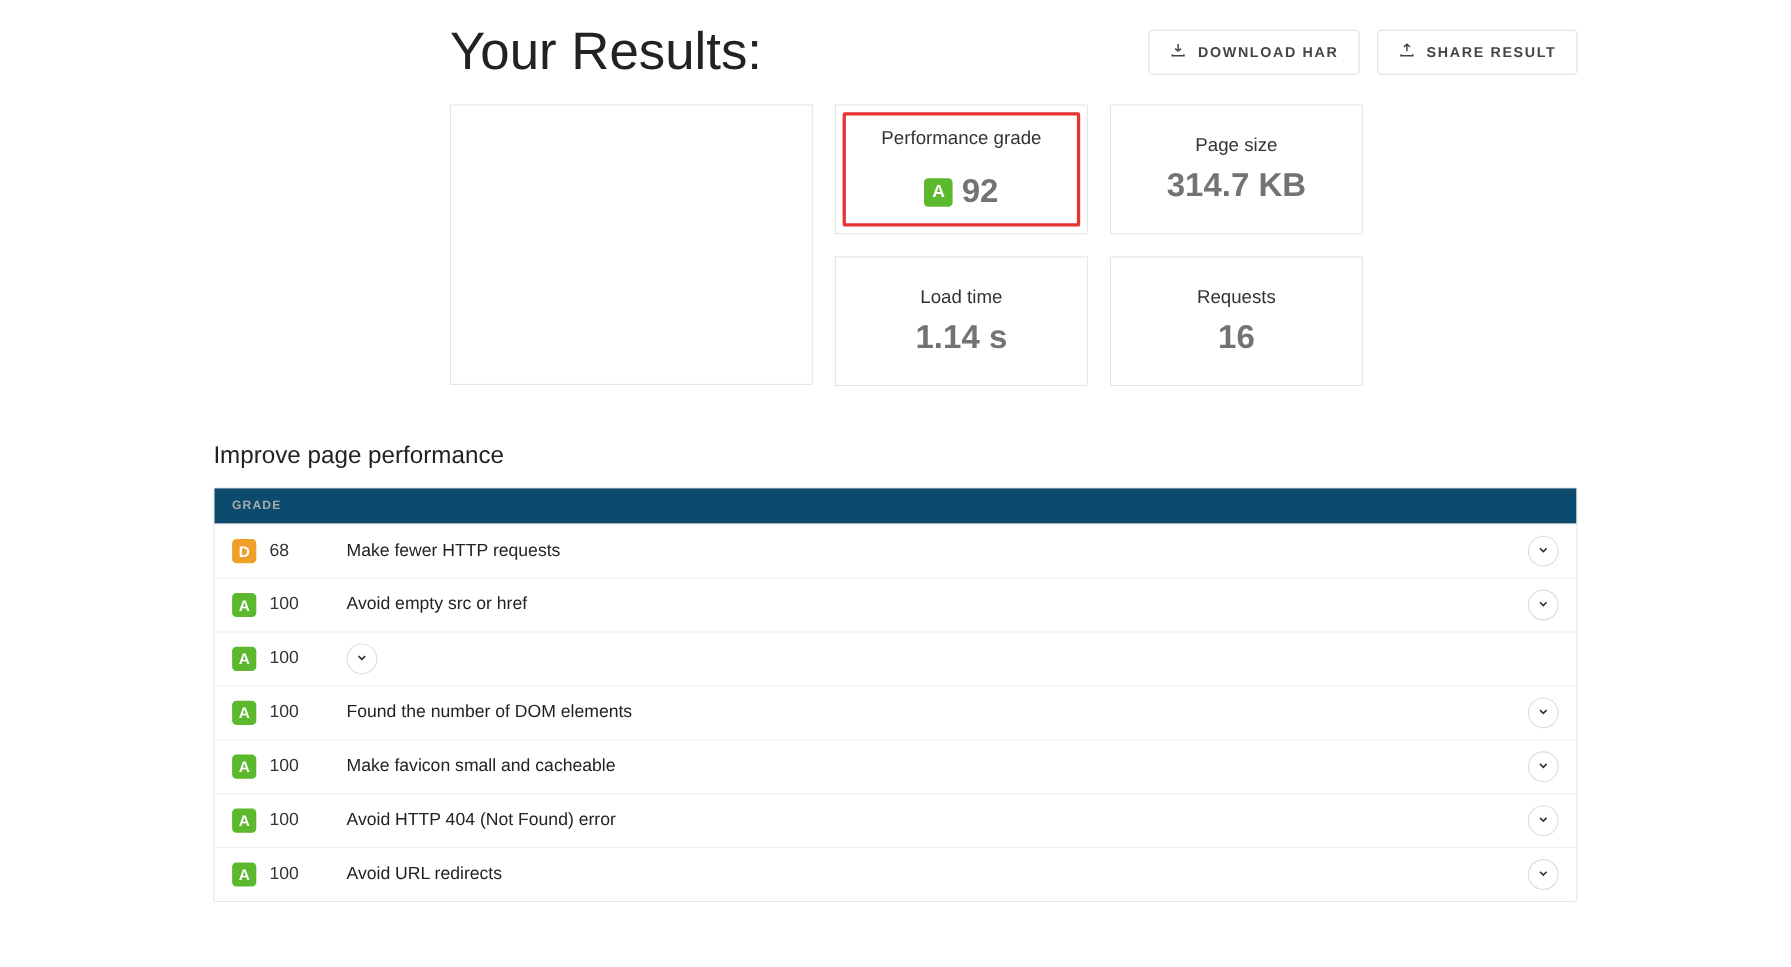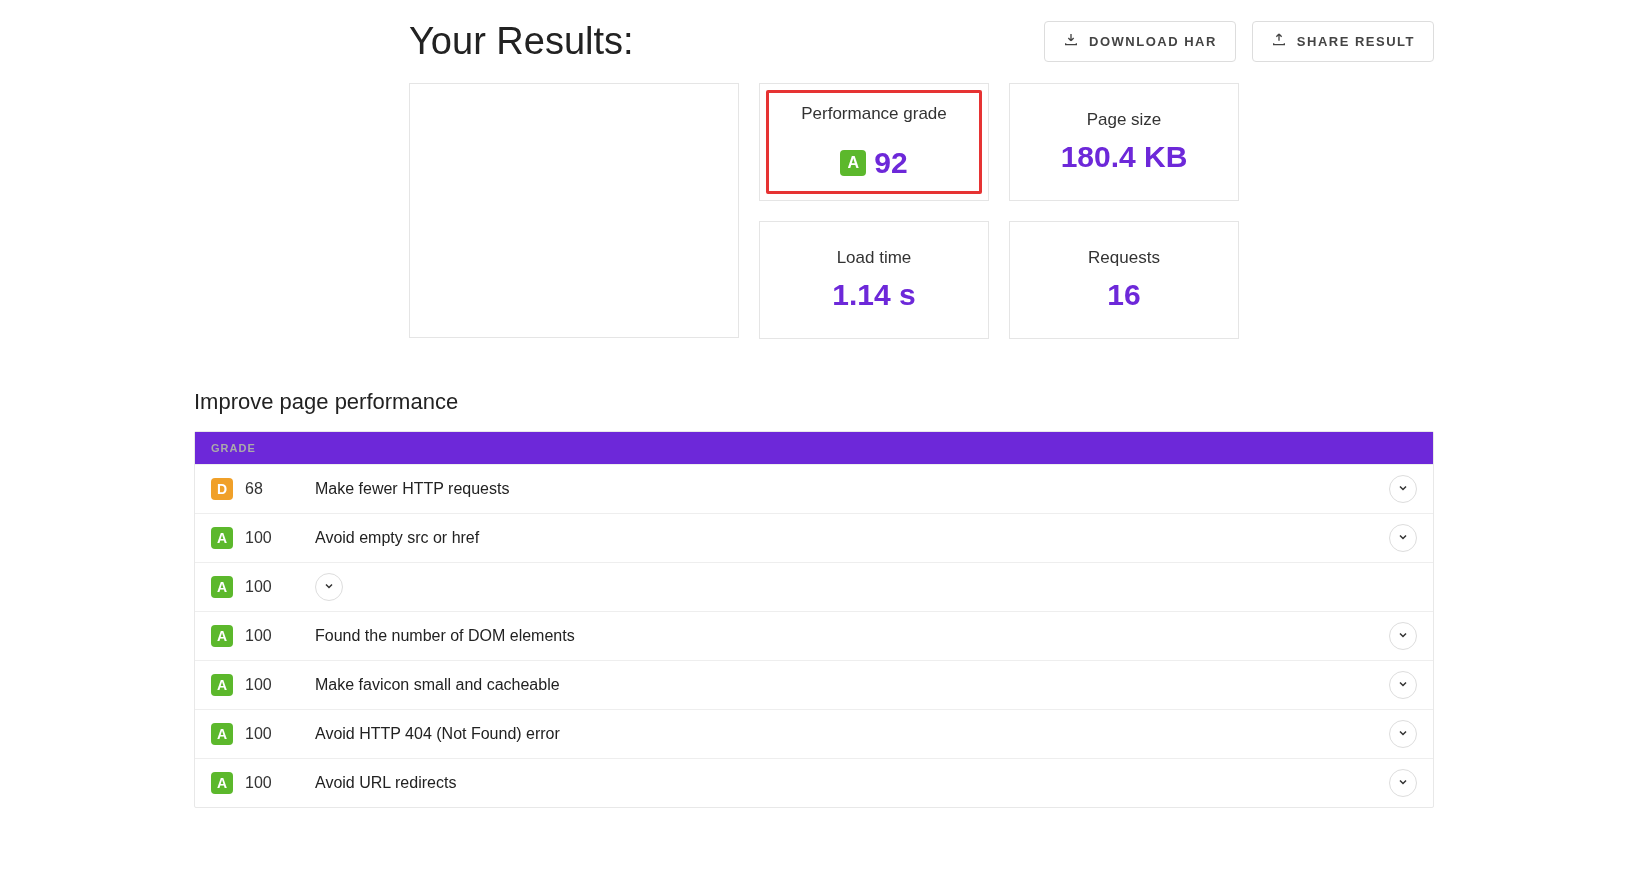--- a/index.html
+++ b/index.html
@@ -22,7 +22,7 @@
       margin-left: 215px;
     }
     .page-title {
-      font-size: 38px;
+      font-size: 48px;
       font-weight: 300;
       color: #222;
     }

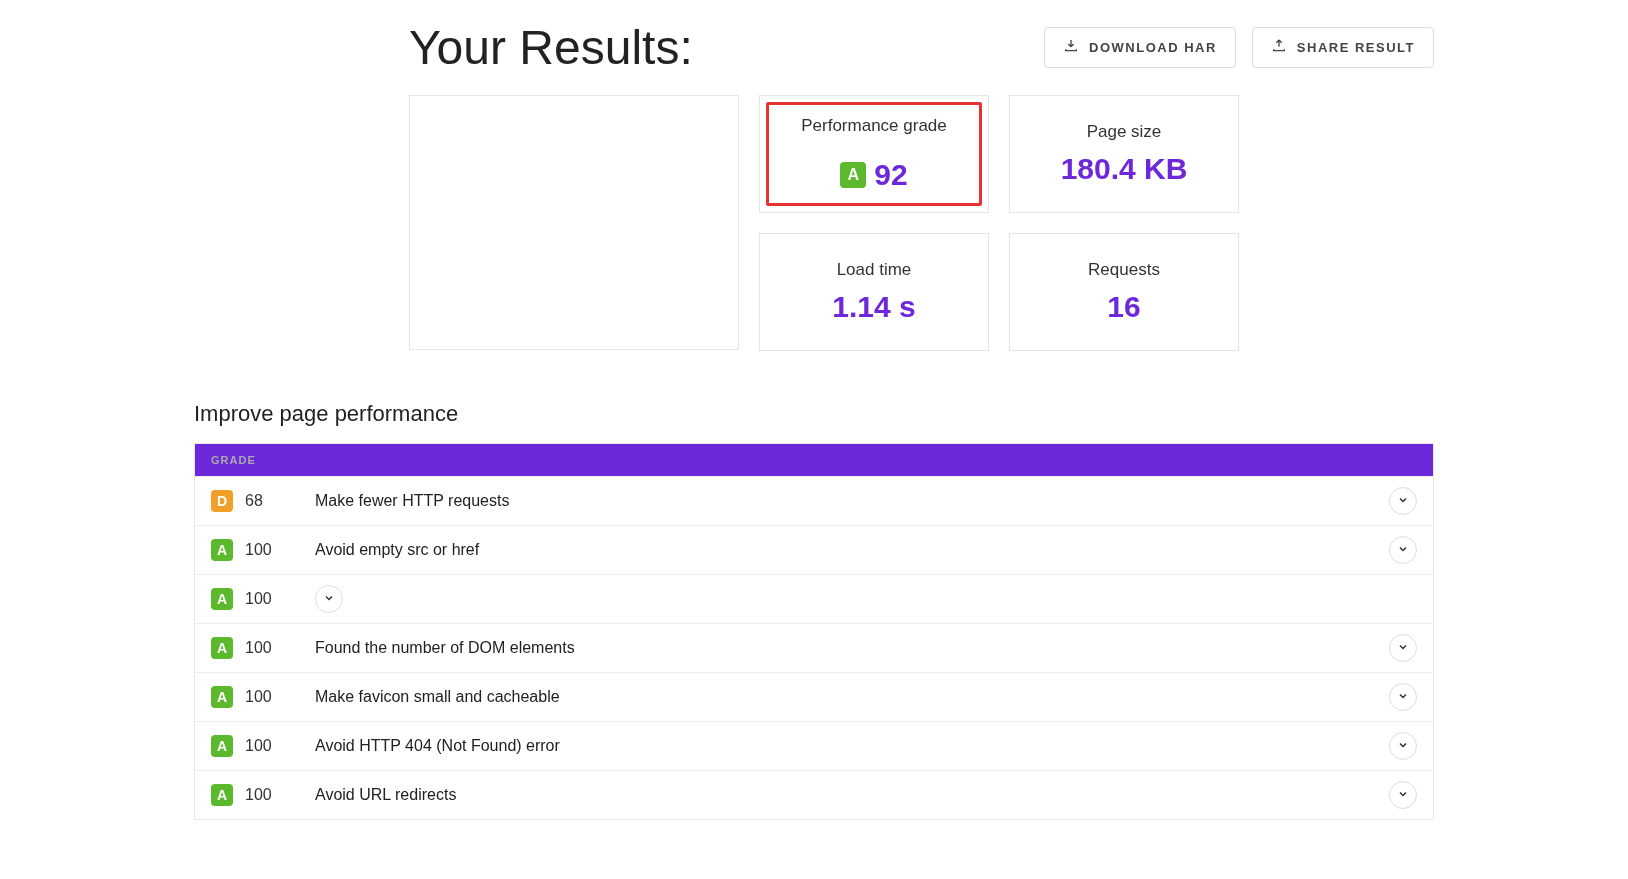--- a/index.html
+++ b/index.html
@@ -99,7 +99,7 @@
     .metric-value {
       font-size: 30px;
       font-weight: 700;
-      color: #6d28d9;
+      color: #737373;
     }
     .grade-badge {
       display: inline-flex;

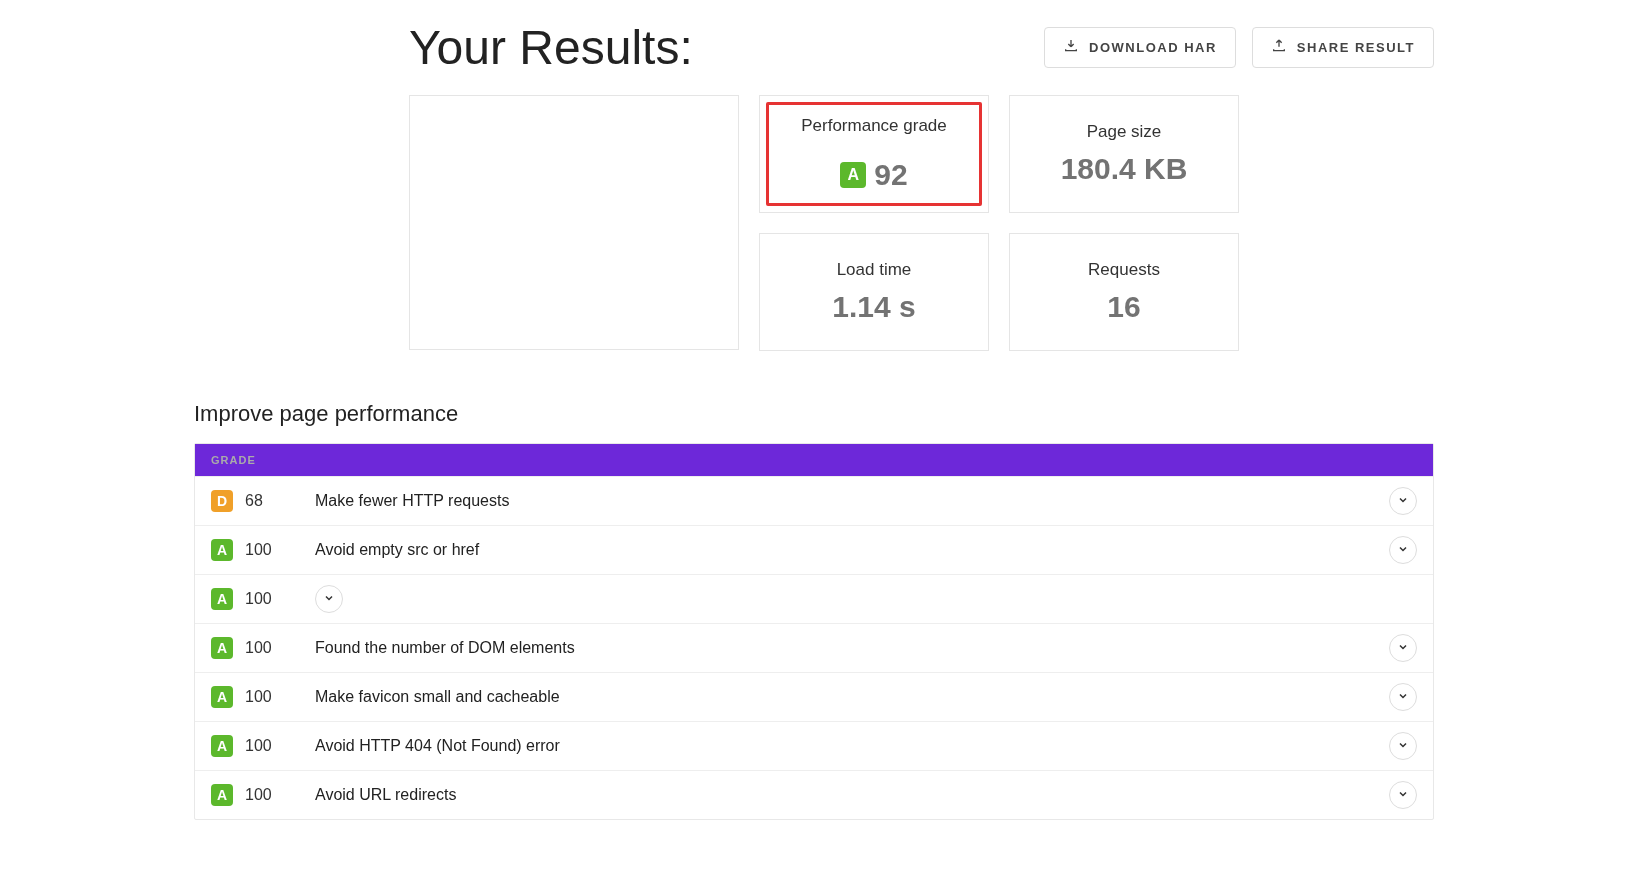--- a/index.html
+++ b/index.html
@@ -210,7 +210,7 @@
 
       <div class="metric-card">
         <div class="metric-label">Page size</div>
-        <div class="metric-value">180.4 KB</div>
+        <div class="metric-value">314.7 KB</div>
       </div>
 
       <div class="metric-card">

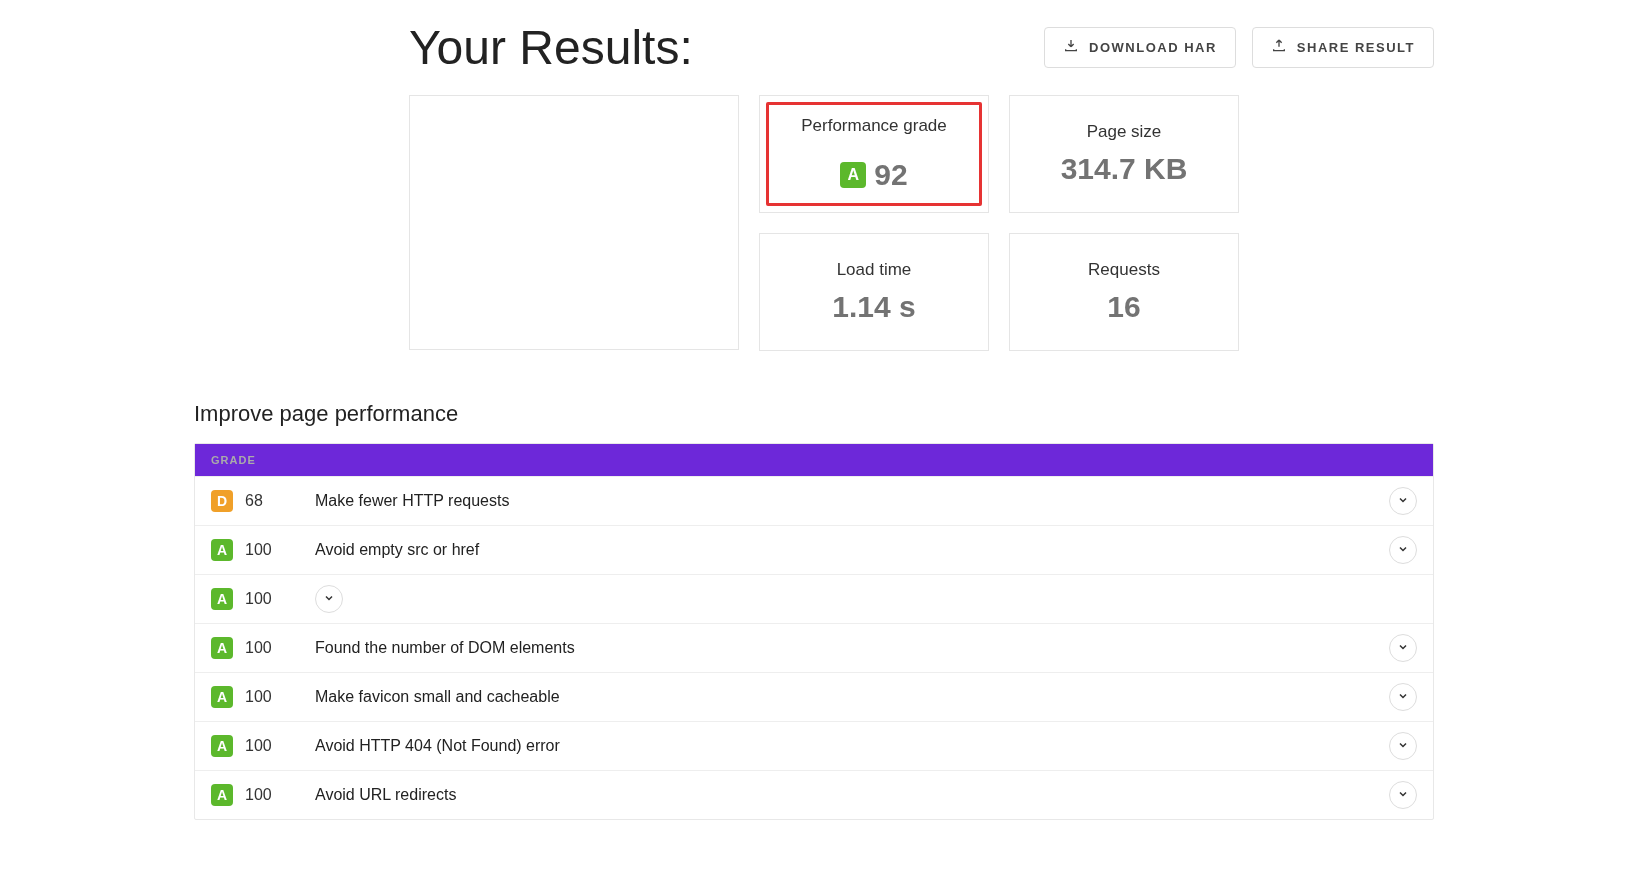--- a/index.html
+++ b/index.html
@@ -127,7 +127,7 @@
     .table-header {
       display: flex;
       padding: 10px 16px;
-      background: #6d28d9;
+      background: #0c4a6e;
       font-size: 11px;
       font-weight: 700;
       letter-spacing: 1px;

